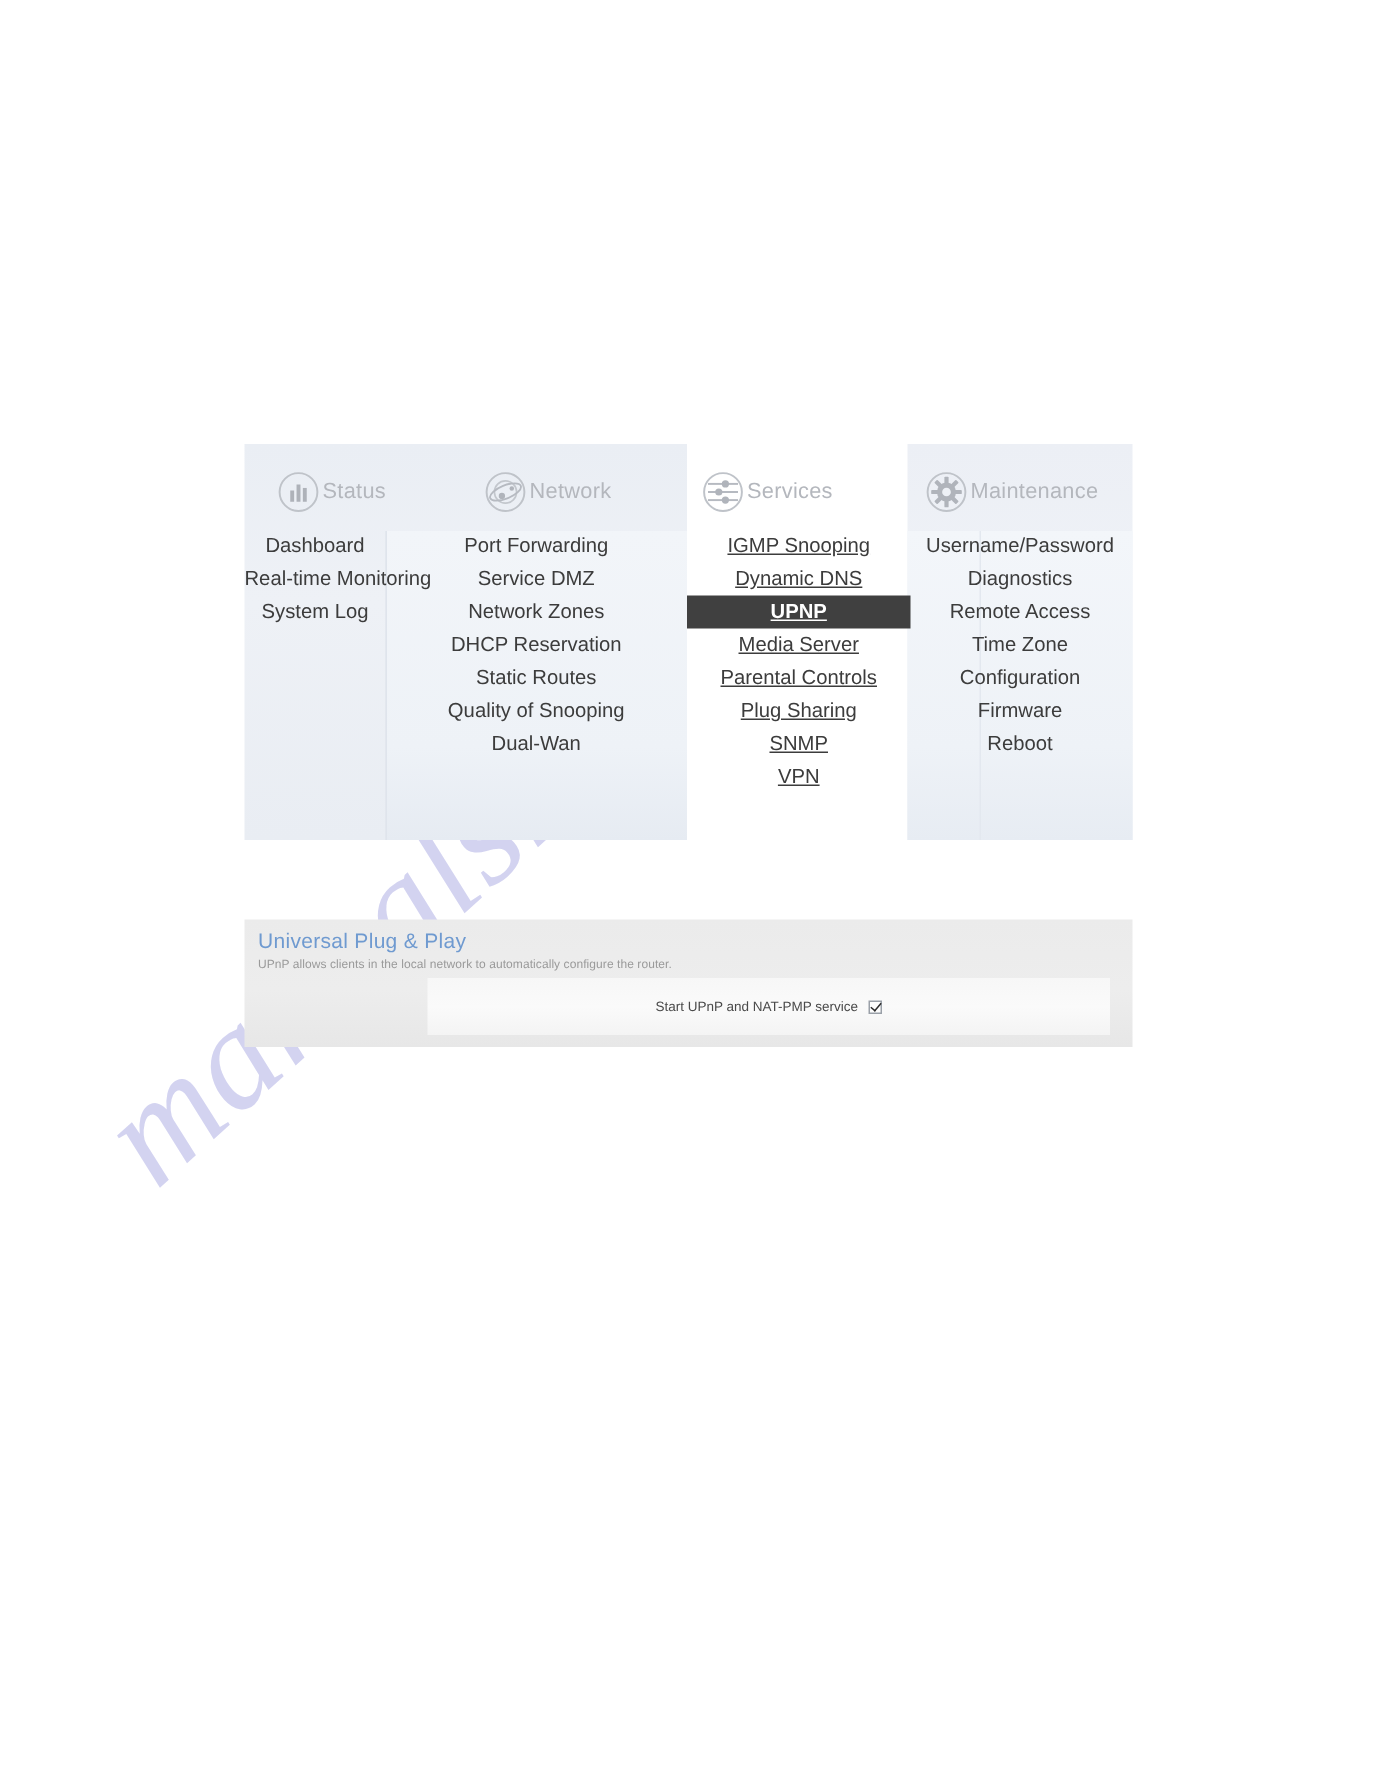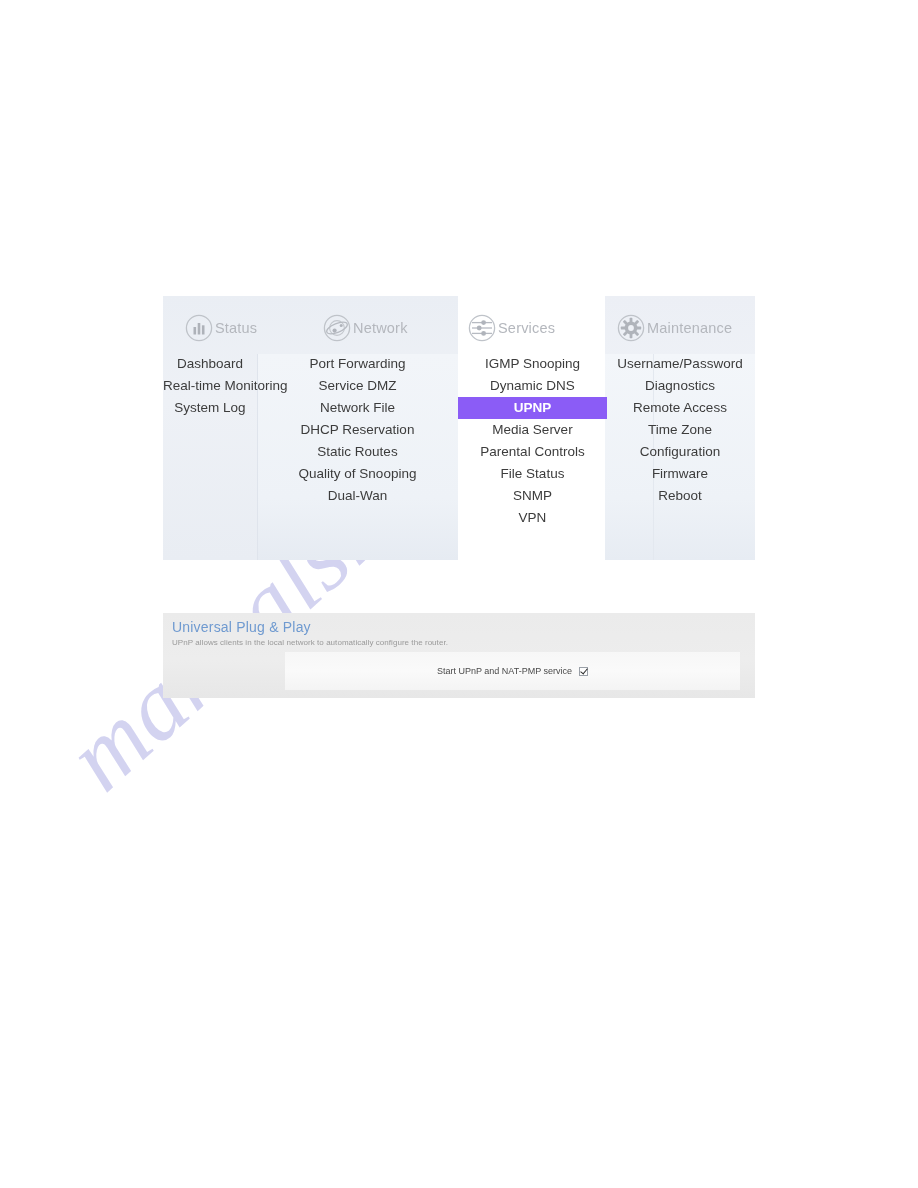--- a/index.html
+++ b/index.html
@@ -169,7 +169,7 @@
   #list-maintenance { left: 0px; width: 150px; text-align: center; }
 
   
-  #list-services .menu-item { padding: 0 4px; }
+  #list-services .menu-item { padding: 0 4px; text-decoration: underline; }
   #list-maintenance .menu-item { padding: 0 4px; }
 
   

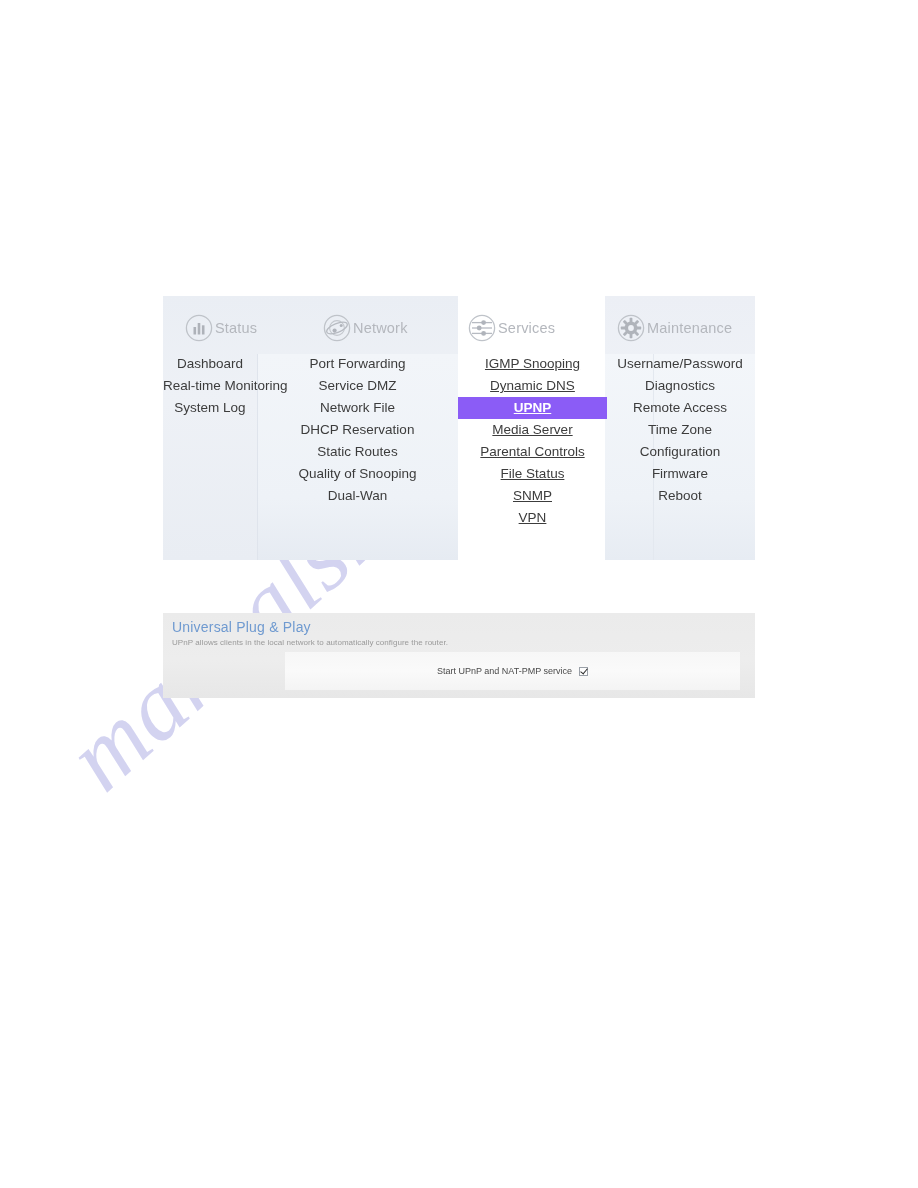--- a/index.html
+++ b/index.html
@@ -291,7 +291,7 @@
     <div class="menu-list" id="list-network">
       <div class="menu-item">Port Forwarding</div>
       <div class="menu-item">Service DMZ</div>
-      <div class="menu-item">Network File</div>
+      <div class="menu-item">Network Zones</div>
       <div class="menu-item">DHCP Reservation</div>
       <div class="menu-item">Static Routes</div>
       <div class="menu-item">Quality of Snooping</div>

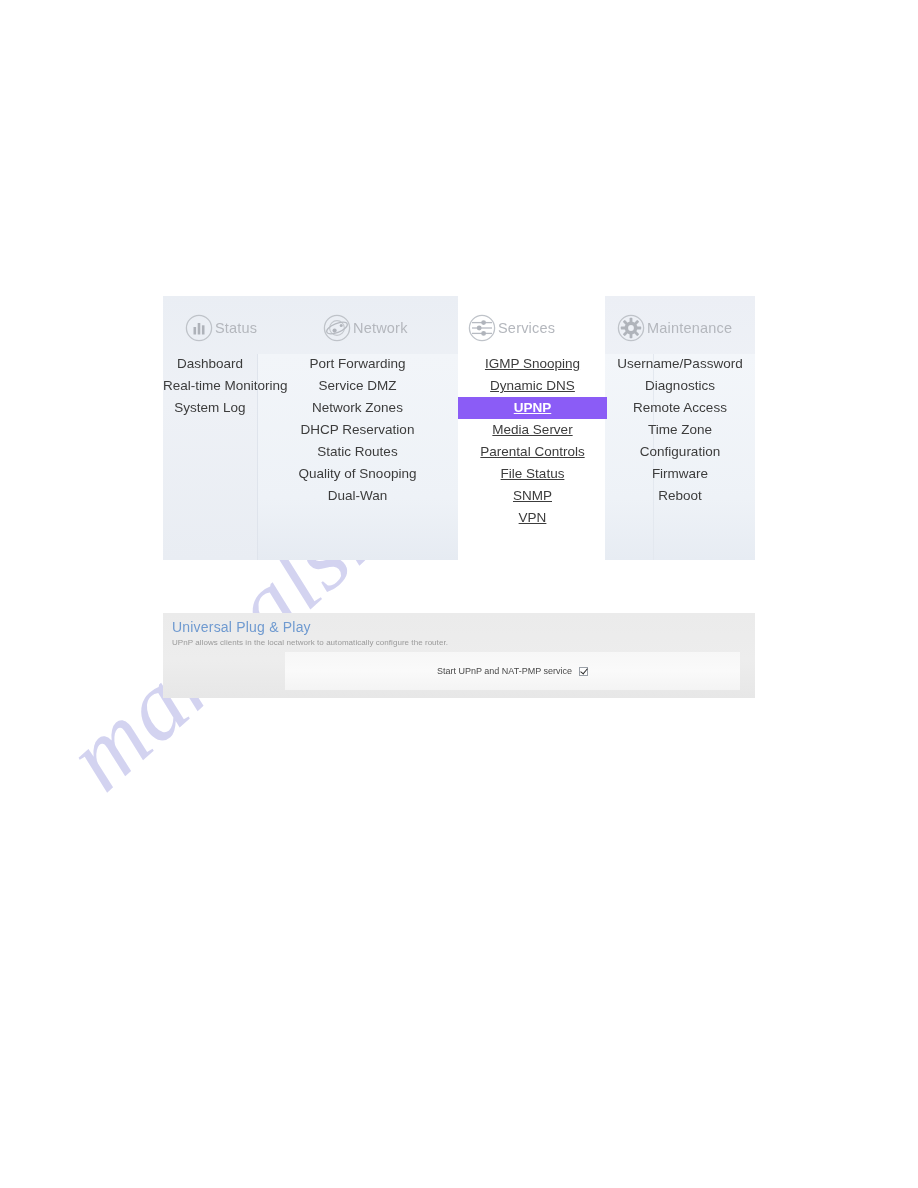--- a/index.html
+++ b/index.html
@@ -156,7 +156,7 @@
     cursor: default;
   }
   .menu-item.active {
-    background: #8b5cf6;
+    background: #404040;
     color: #ffffff;
     font-weight: 600;
   }

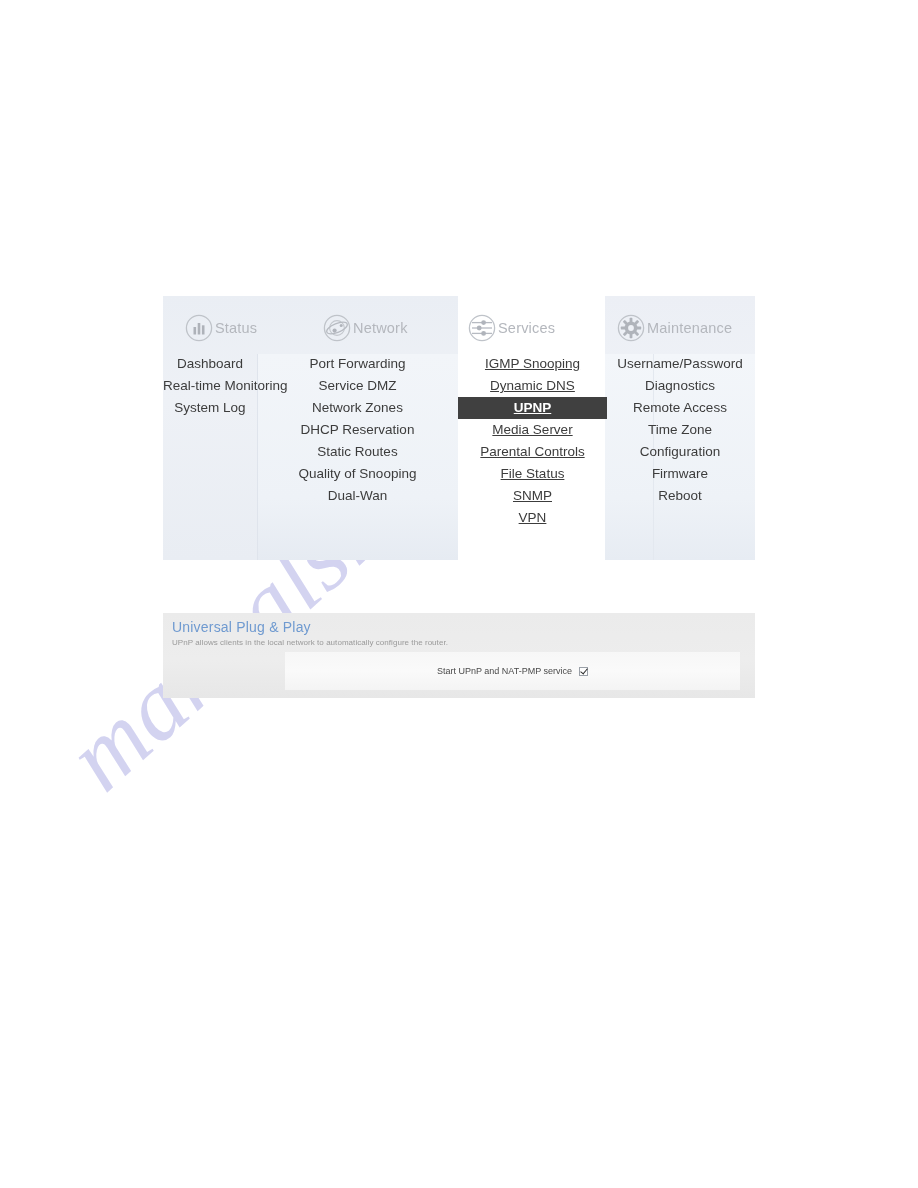--- a/index.html
+++ b/index.html
@@ -321,7 +321,7 @@
       <div class="menu-item active">UPNP</div>
       <div class="menu-item">Media Server</div>
       <div class="menu-item">Parental Controls</div>
-      <div class="menu-item">File Status</div>
+      <div class="menu-item">Plug Sharing</div>
       <div class="menu-item">SNMP</div>
       <div class="menu-item">VPN</div>
     </div>

